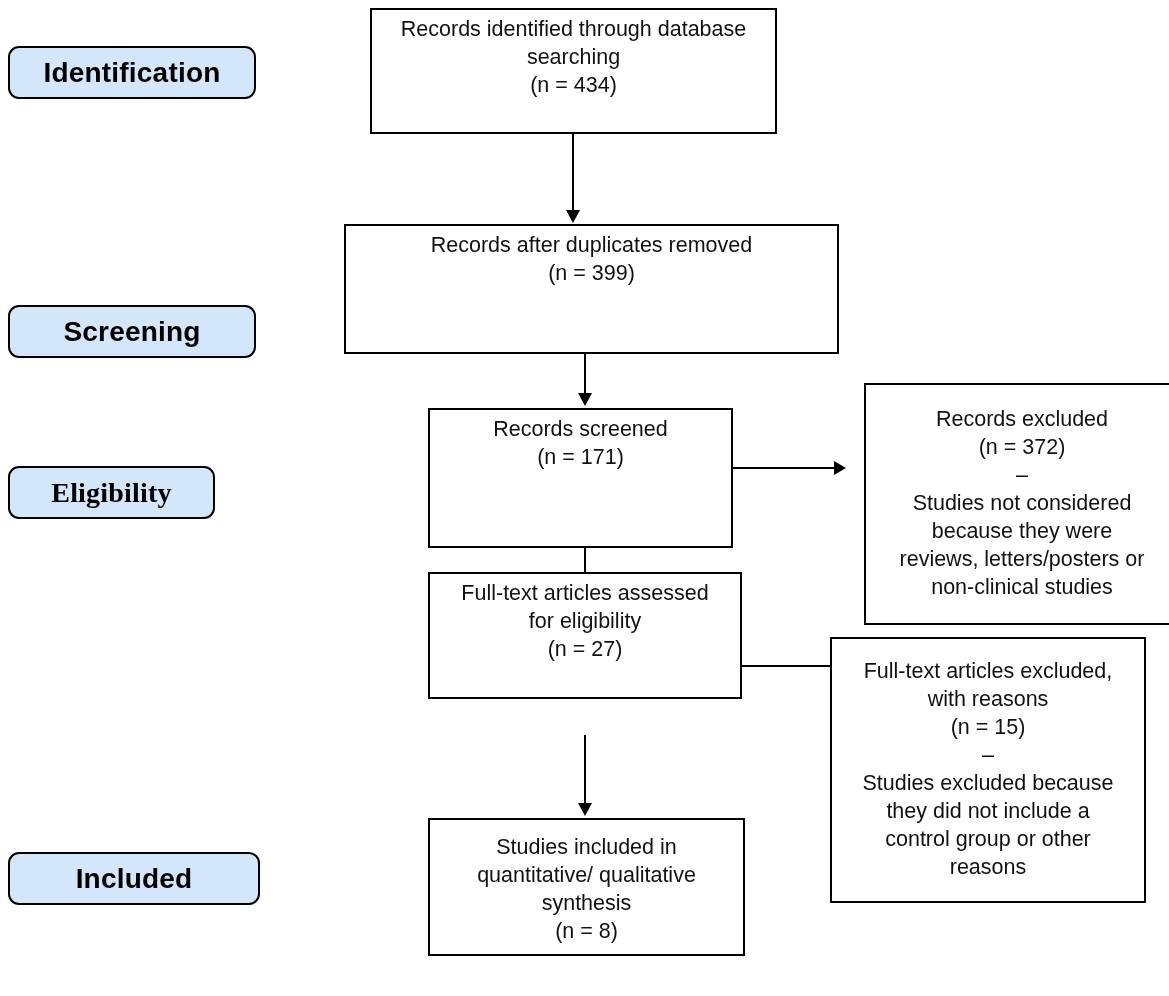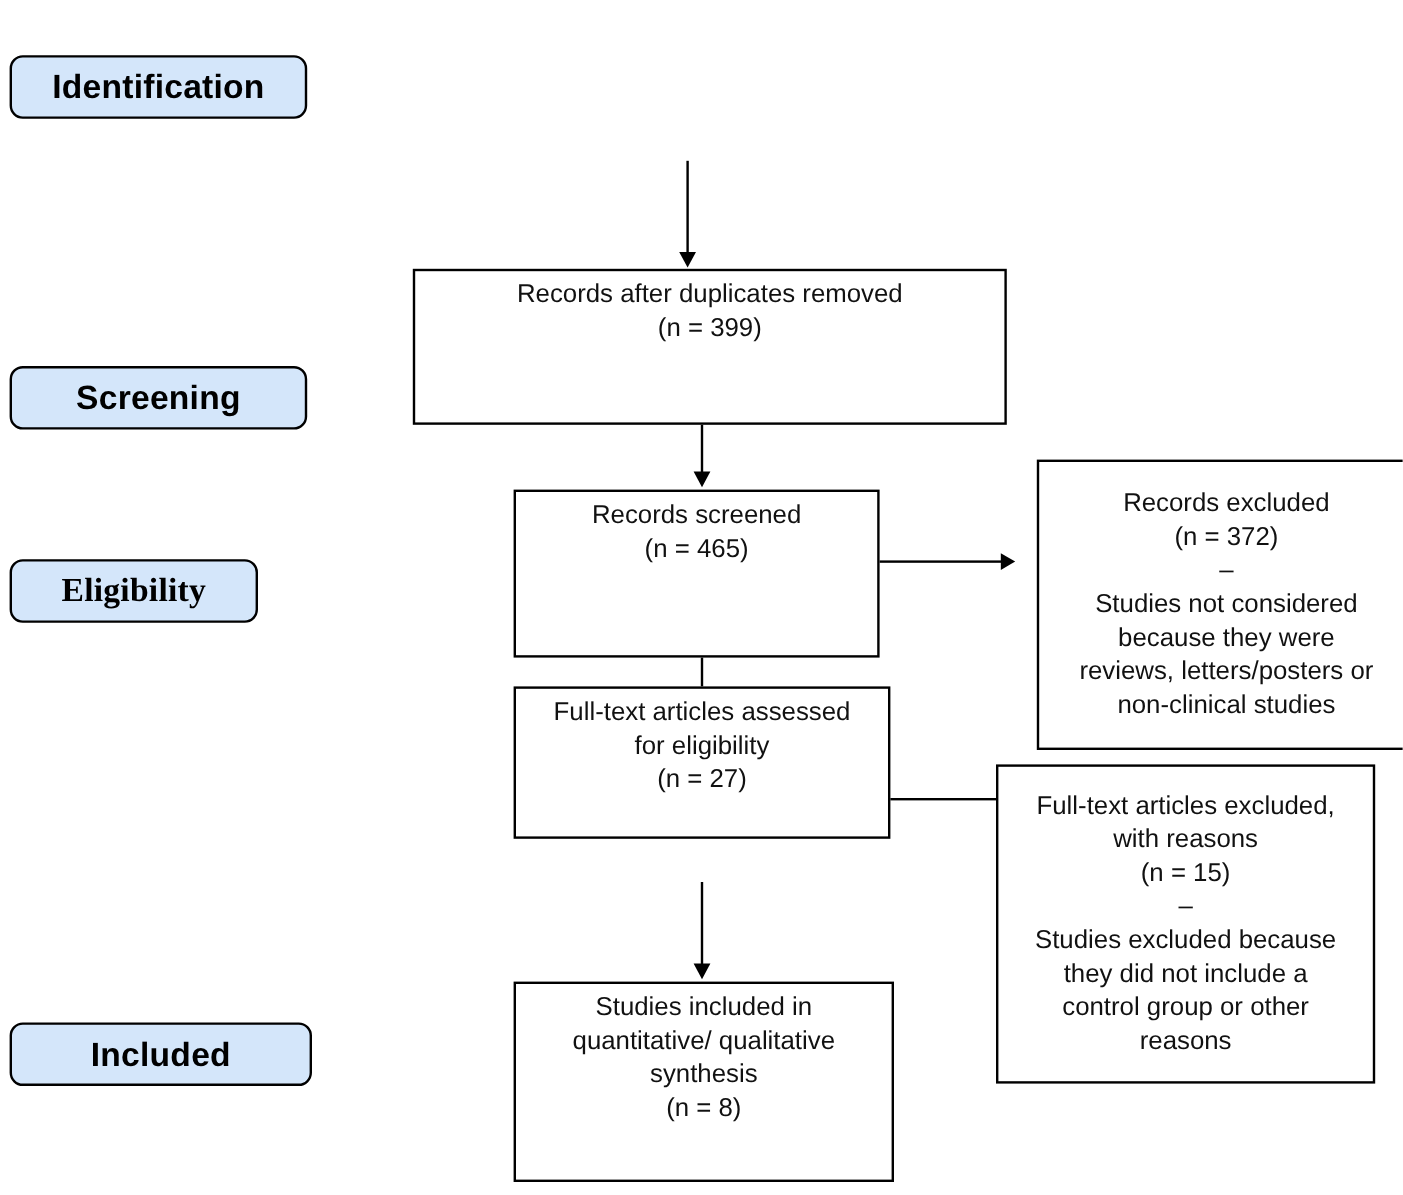--- a/index.html
+++ b/index.html
@@ -104,6 +104,11 @@
     <span>Included</span>
   </div>
 
+  <div class="box vtop" style="left:370px; top:8px; width:407px; height:126px;">
+    <div class="inner">Records identified through database
+searching
+(n = 434)</div>
+  </div>
 
   <div class="vline" style="left:572px; top:134px; height:78px;"></div>
   <div class="arrow-down" style="left:566px; top:210px;"></div>

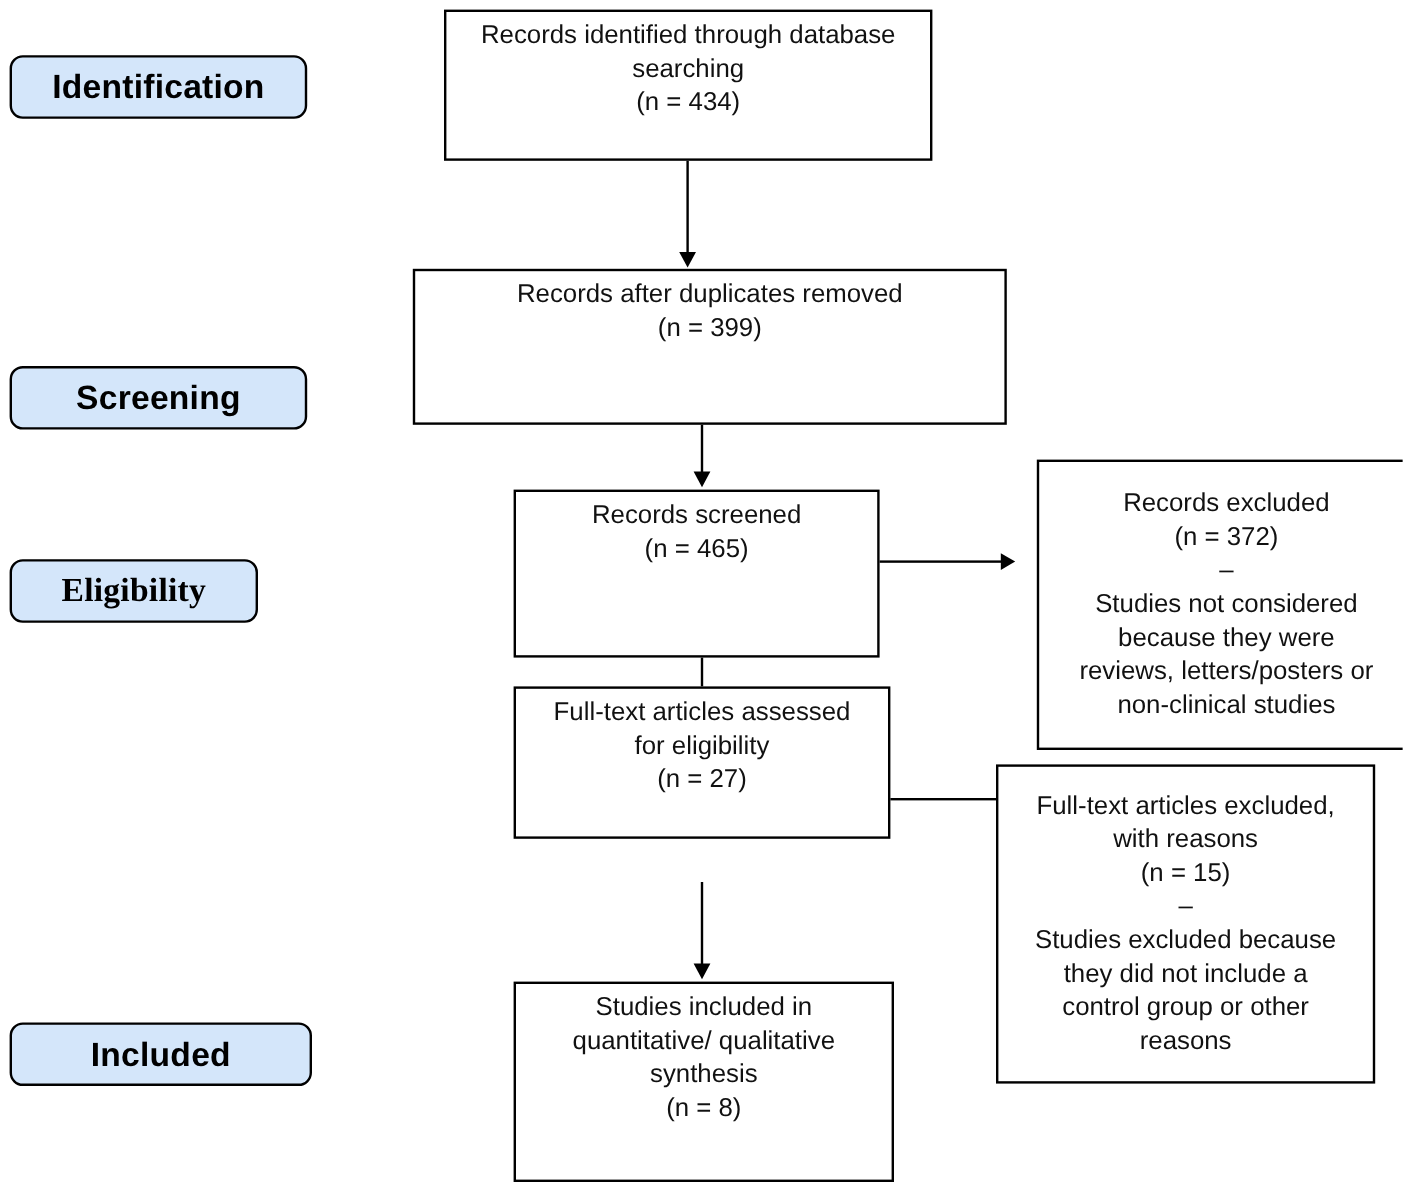--- a/index.html
+++ b/index.html
@@ -123,7 +123,7 @@
 
   <div class="box vtop" style="left:428px; top:408px; width:305px; height:140px;">
     <div class="inner">Records screened
-(n =  465)</div>
+(n =  171)</div>
   </div>
 
   <div class="hline" style="left:733px; top:467px; width:103px;"></div>

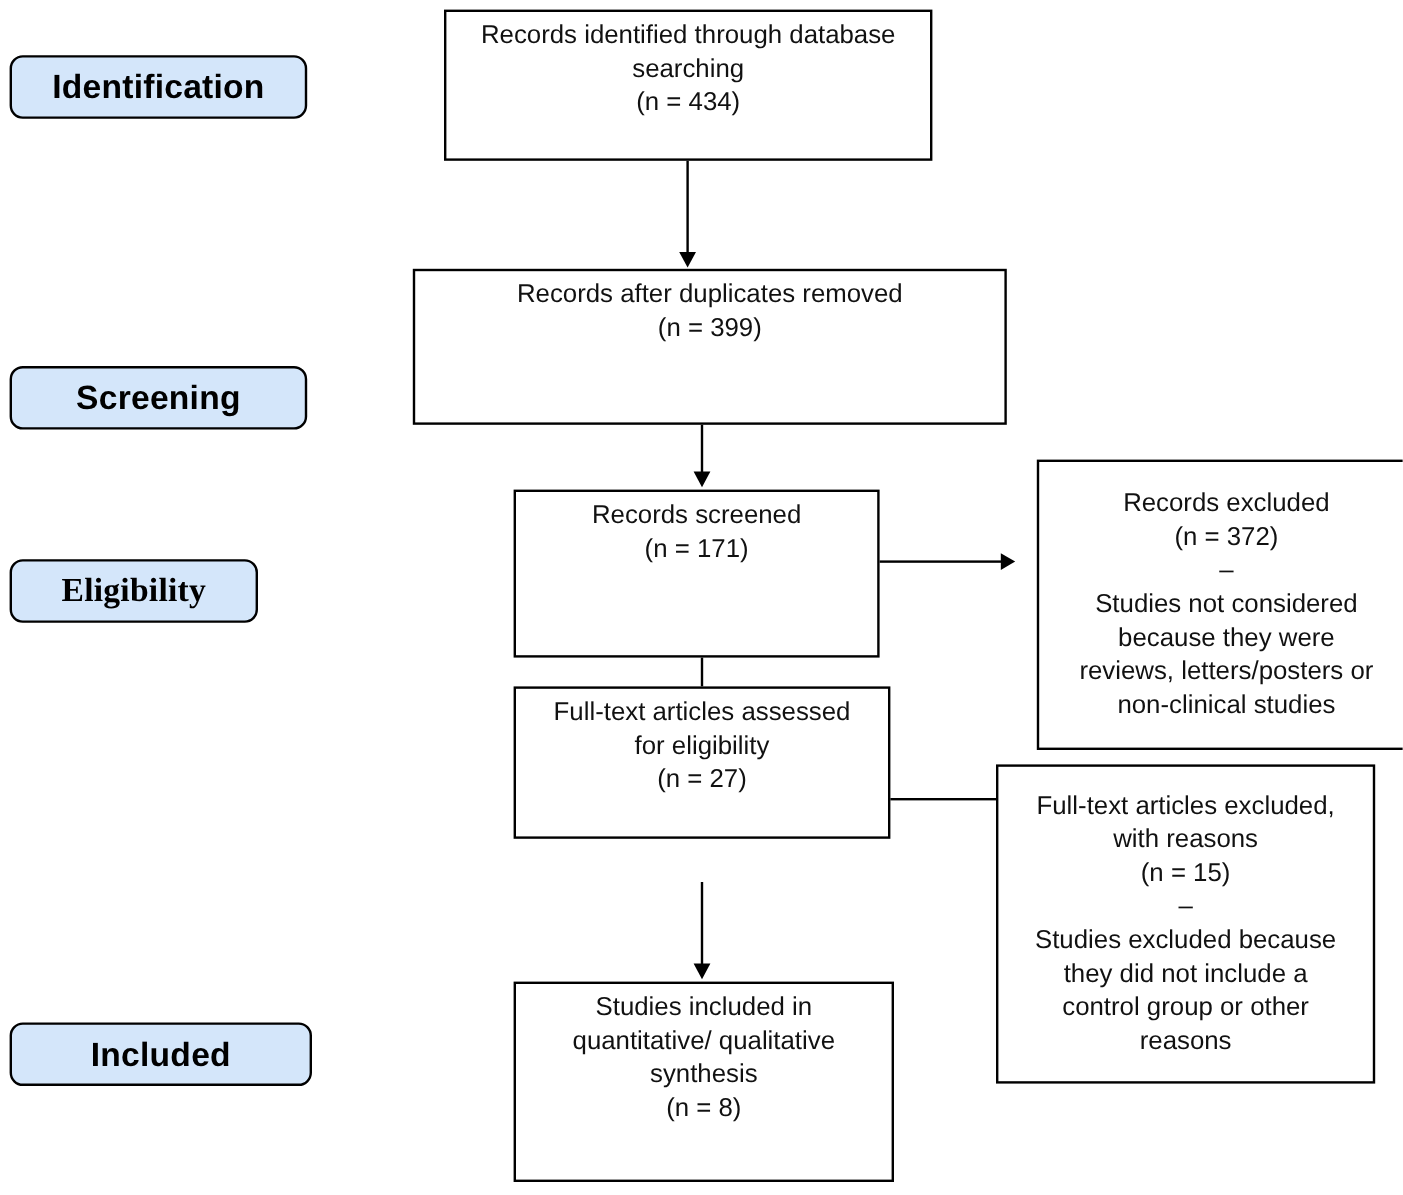--- a/index.html
+++ b/index.html
@@ -165,7 +165,7 @@
   <div class="vline" style="left:584px; top:735px; height:70px;"></div>
   <div class="arrow-down" style="left:578px; top:803px;"></div>
 
-  <div class="box vtop" style="left:428px; top:818px; width:317px; height:167px;">
+  <div class="box vtop" style="left:428px; top:818px; width:317px; height:138px;align-items:center;">
     <div class="inner">Studies included in
 quantitative/ qualitative
 synthesis

